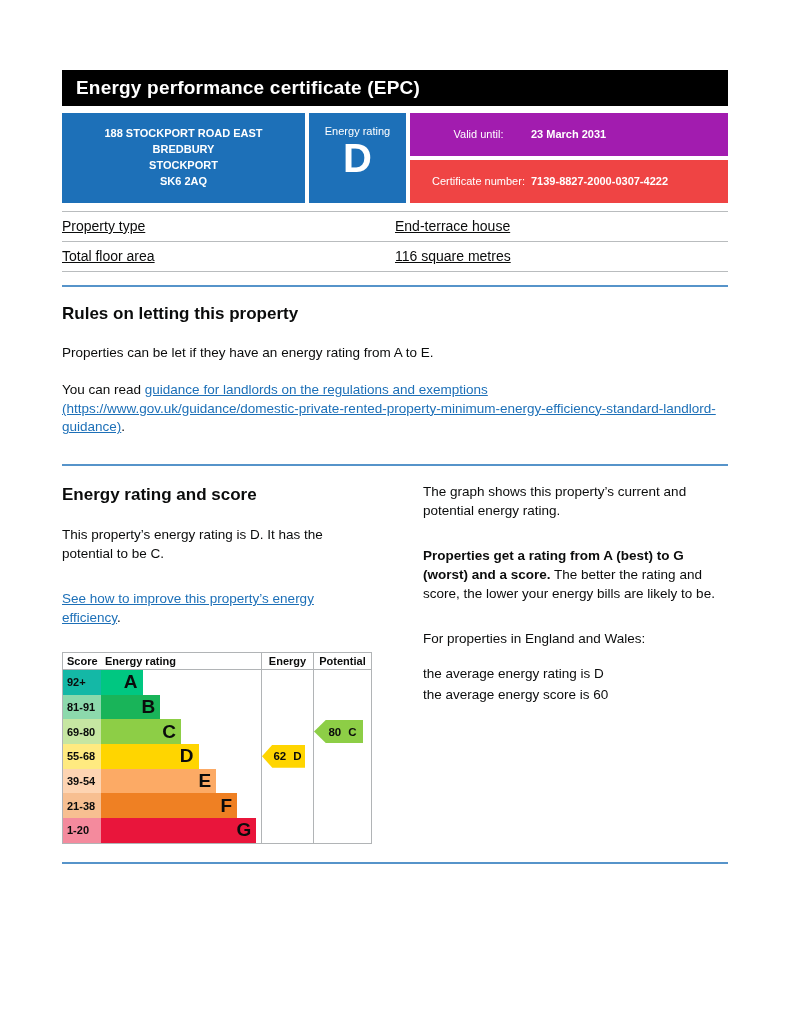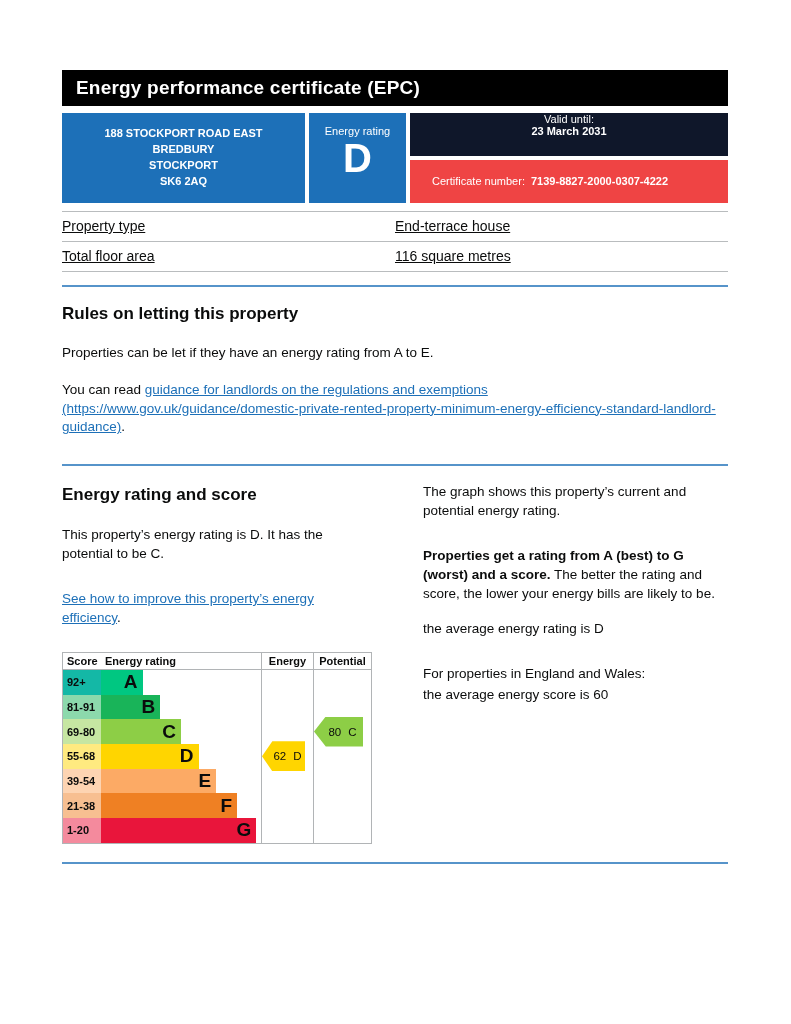--- a/index.html
+++ b/index.html
@@ -110,7 +110,7 @@
       <span class="rating-letter">D</span>
     </div>
     <div class="meta-col">
-      <div class="blue-box meta-row" style="background: #0f172a; flex-direction: column;">
+      <div class="blue-box meta-row" style="background: #a21caf;">
         <span class="meta-label">Valid until:</span>
         <span class="meta-value">23 March 2031</span>
       </div>

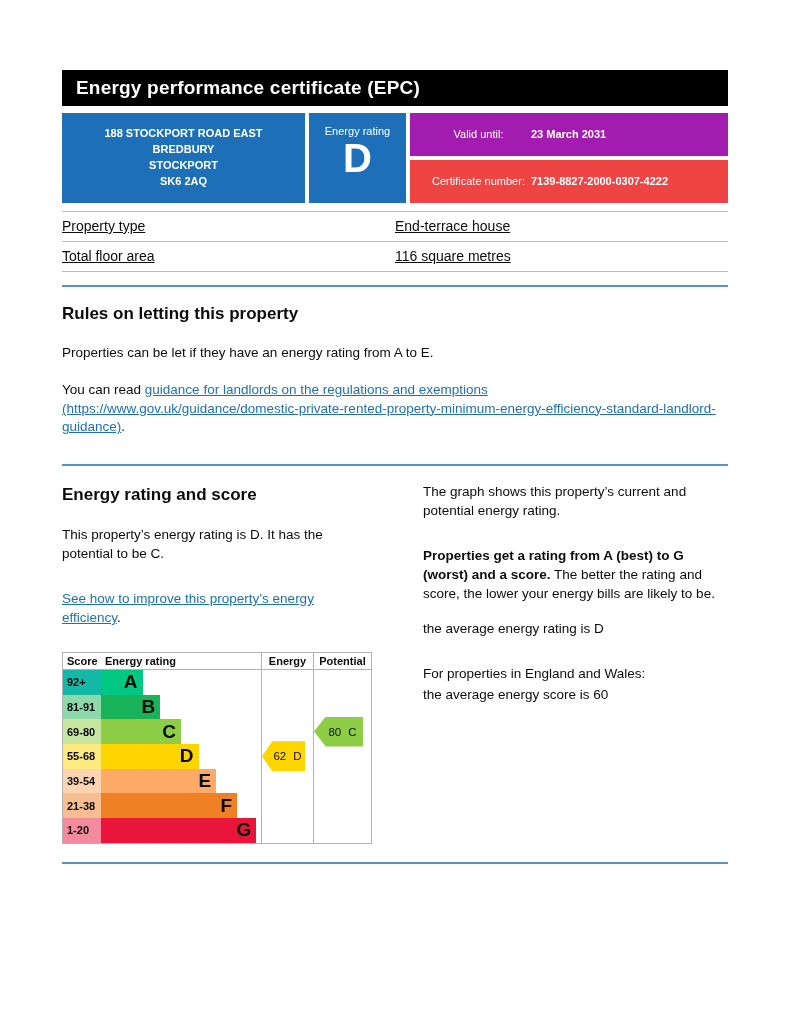--- a/index.html
+++ b/index.html
@@ -230,8 +230,8 @@
     <div class="col-right">
       <p class="body-text">The graph shows this property’s current and potential energy rating.</p>
       <p class="body-text spacer-lg"><strong>Properties get a rating from A (best) to G (worst) and a score.</strong><span> The better the rating and score, the lower your energy bills are likely to be.</span></p>
+      <p class="body-text spacer-lg">For properties in England and Wales:</p>
       <p class="body-text" style="margin-top:16px">the average energy rating is D</p>
-      <p class="body-text spacer-lg">For properties in England and Wales:</p>
       <p class="body-text tight">the average energy score is 60</p>
     </div>
   </div>

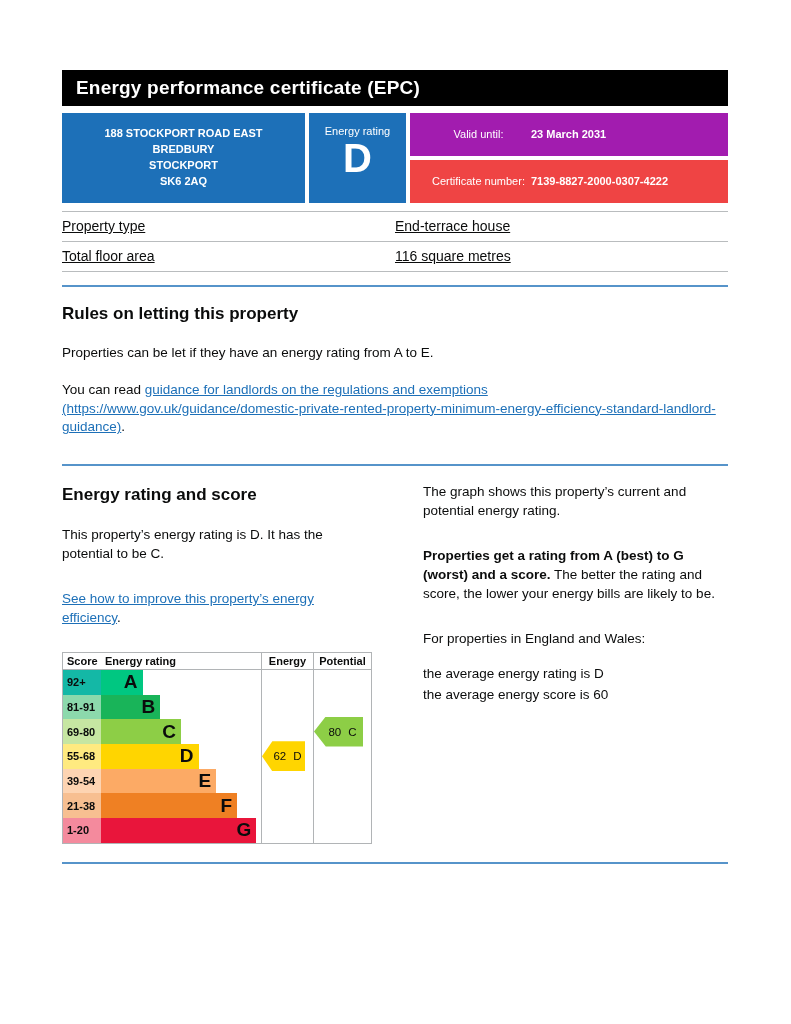--- a/index.html
+++ b/index.html
@@ -79,9 +79,9 @@
   .cur-cell { width: 52px; border-left: 1px solid #b1b4b6; display: flex; align-items: center; justify-content: flex-end; }
   .pot-cell { width: 58px; border-left: 1px solid #b1b4b6; display: flex; align-items: center; justify-content: flex-end; }
   .rating-arrow {
-    height: 30px; display: flex; align-items: center; justify-content: center;
+    height: 23px; display: flex; align-items: center; justify-content: center;
     clip-path: polygon(24% 0, 100% 0, 100% 100%, 24% 100%, 0 50%);
-    font-size: 11.5px; font-weight: normal; padding-left: 8px; margin-right: 8px;
+    font-size: 11.5px; font-weight: bold; padding-left: 8px; margin-right: 8px;
   }
   .arrow-current { width: 48px; }
   .arrow-potential { width: 52px; }

